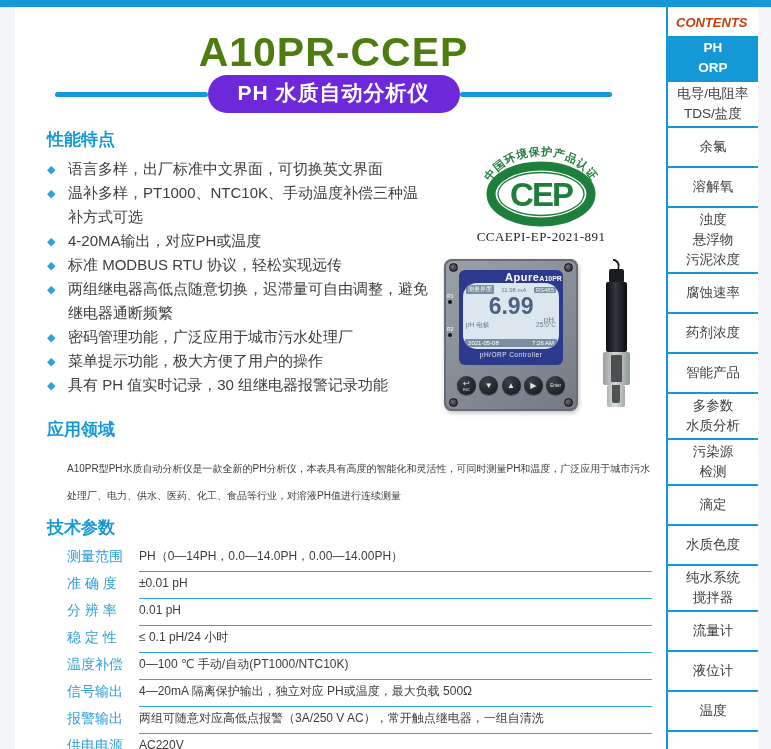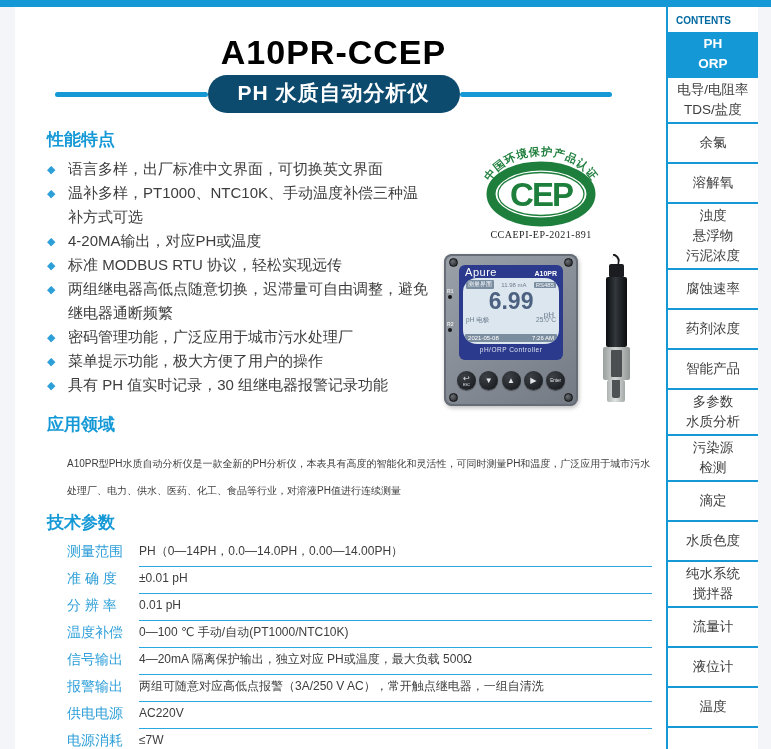--- a/index.html
+++ b/index.html
@@ -100,7 +100,7 @@
 
   
   .sidebar { width:92px; border-left:2px solid #1599d6; display:flex; flex-direction:column; overflow:hidden; }
-  .sb-header { color:#0369a1; font-weight:bold; font-size:10px; padding:8px 0 6px 8px; }
+  .sb-header { color:#c2410c; font-weight:bold; font-size:13px; padding:8px 0 6px 8px;font-style:italic; }
   .sb-item { min-height:40px; display:flex; align-items:center; justify-content:center; text-align:center;
              font-size:13.5px; line-height:20px; color:#3c3c3c; white-space:pre-line;
              border-bottom:2px solid #1599d6; padding:2px 1px; cursor:pointer; }

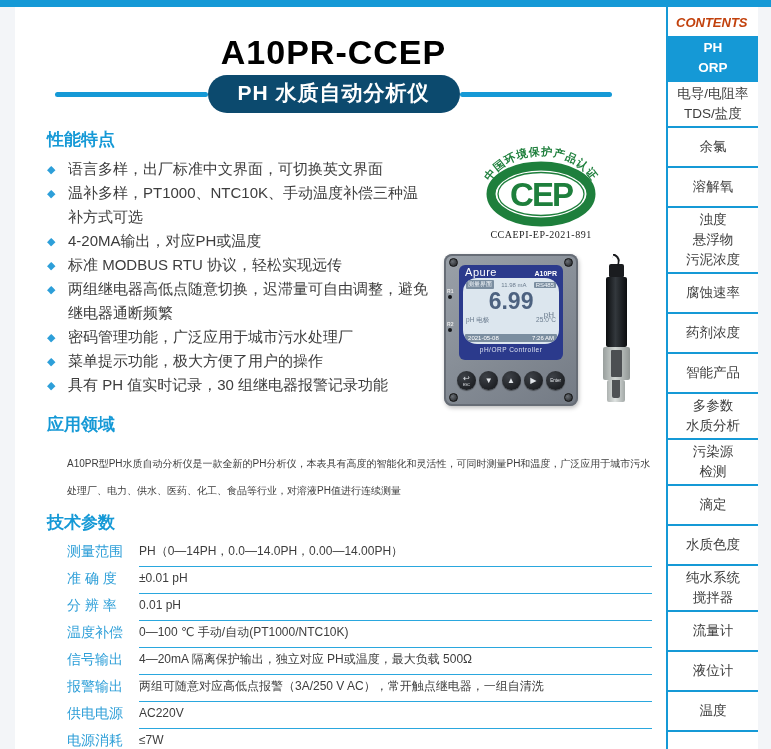--- a/index.html
+++ b/index.html
@@ -13,8 +13,8 @@
   
   .main { width:651px; position:relative; padding:0 14px 0 0; }
 
-  .title { text-align:center; margin-top:28px; font-size:34px; line-height:34px;
-           font-weight:bold; color:#000000; letter-spacing:1px; }
+  .title { text-align:center; margin-top:28px; font-size:41px; line-height:34px;
+           font-weight:bold; color:#4d7c0f; letter-spacing:1px; }
 
   .banner-row { display:flex; align-items:center; margin:6px 40px 0 40px; }
   .banner-line { flex:1; height:5px; background:#1599d6; border-radius:3px; }

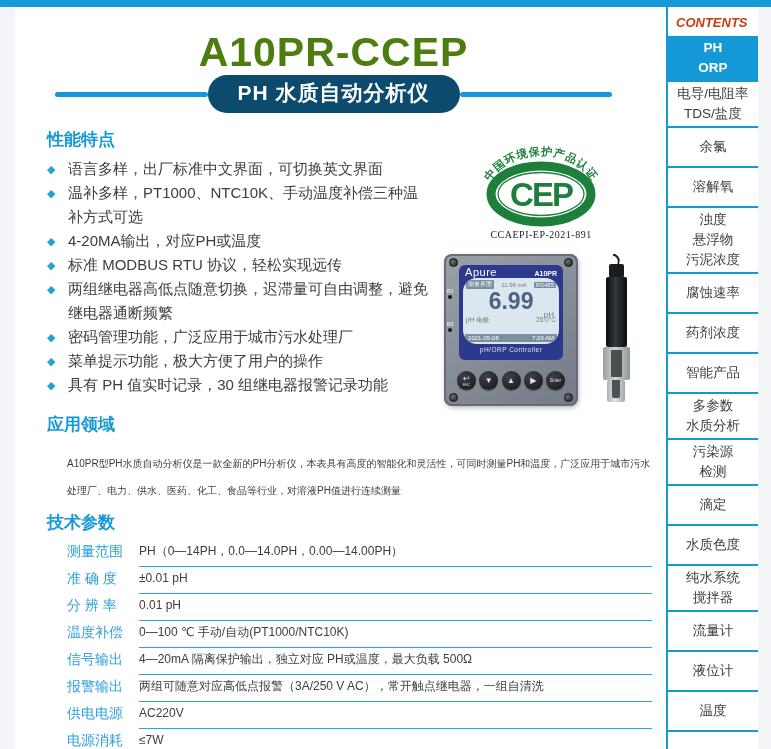--- a/index.html
+++ b/index.html
@@ -18,7 +18,7 @@
 
   .banner-row { display:flex; align-items:center; margin:6px 40px 0 40px; }
   .banner-line { flex:1; height:5px; background:#1599d6; border-radius:3px; }
-  .banner-pill { background:#0c4a6e; color:#fff; font-size:21px; font-weight:bold;
+  .banner-pill { background:#6d28d9; color:#fff; font-size:21px; font-weight:bold;
                  padding:4px 30px 6px; border-radius:20px; white-space:nowrap; letter-spacing:1px; }
 
   .features-row { display:flex; margin-top:16px; padding-left:32px; }

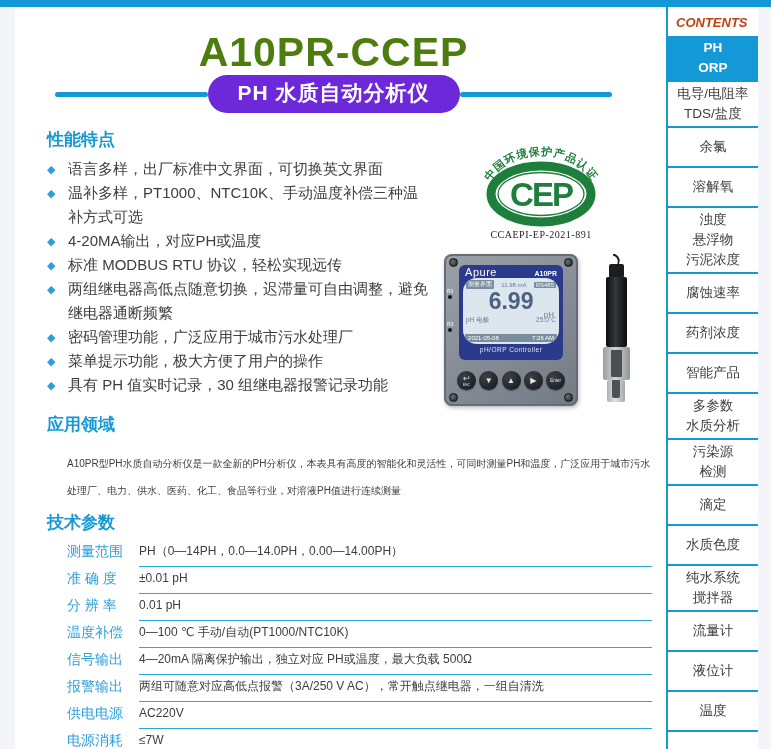--- a/index.html
+++ b/index.html
@@ -29,7 +29,7 @@
   .features li .diamond { position:absolute; left:0; top:0; color:#2d9fd9; font-size:11px; }
 
   .right-col { width:227px; display:flex; flex-direction:column; align-items:center; }
-  .cert-no { font-family:"Liberation Serif","DejaVu Serif",serif; font-size:10px;
+  .cert-no { font-family:"Liberation Serif","DejaVu Serif",serif; font-size:13px;
              color:#222; letter-spacing:0.5px; margin-top:-2px; }
 
   .images { display:flex; align-items:flex-start; margin-top:14px; gap:16px; }

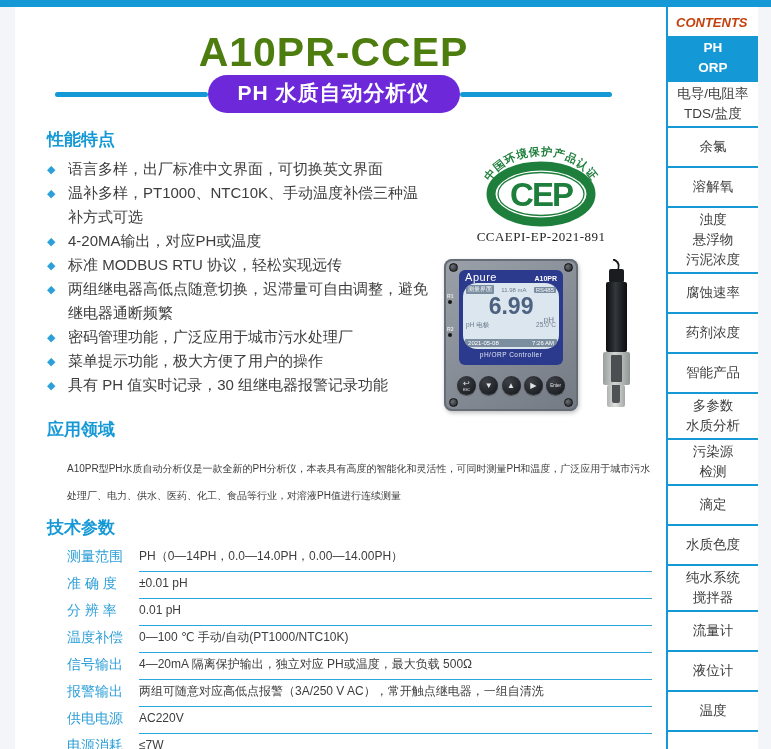--- a/index.html
+++ b/index.html
@@ -47,7 +47,7 @@
   .panel { position:absolute; left:15px; right:15px; top:11px; height:95px;
            background:#2b3a8c; border-radius:6px; padding:1px 4px 2px; }
   .panel-head { display:flex; justify-content:space-between; align-items:baseline; padding:0 2px; }
-  .brand { color:#fff; font-size:11px; font-weight:normal; letter-spacing:0.5px; }
+  .brand { color:#fff; font-size:11px; font-weight:bold; letter-spacing:0.5px;margin-left:40px; }
   .model { color:#fff; font-size:7px; font-weight:bold; }
   .lcd { background:#dce6ee; border-radius:14px; height:66px; padding:2px 3px 0; position:relative;
          color:#6b7c8e; overflow:hidden; }

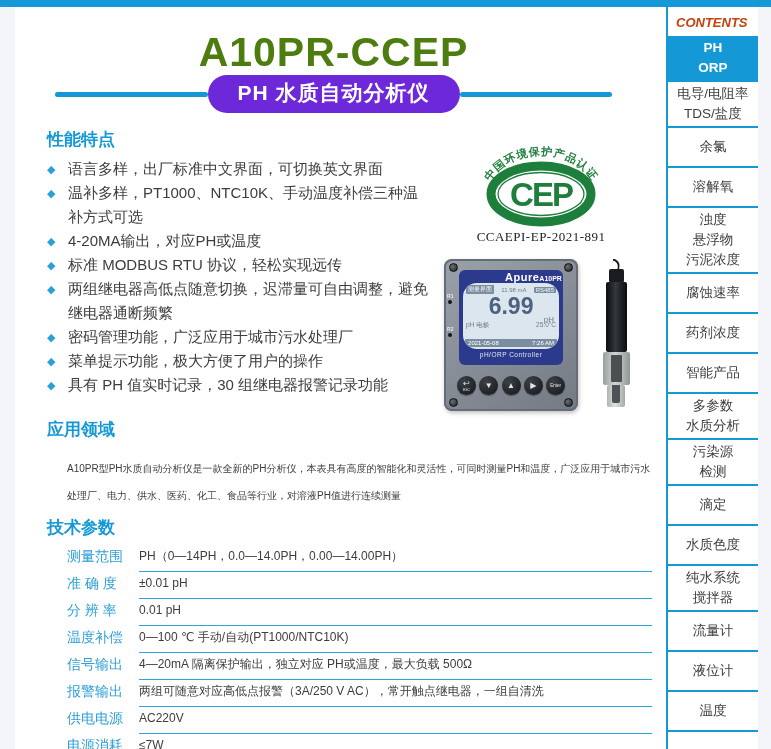--- a/index.html
+++ b/index.html
@@ -284,6 +284,10 @@
             <span class="spec-value">0.01 pH</span>
           </div>
 
+          <div class="spec-row">
+            <span class="spec-label">稳 定 性</span>
+            <span class="spec-value">≤ 0.1 pH/24 小时</span>
+          </div>
 
           <div class="spec-row">
             <span class="spec-label">温度补偿</span>

